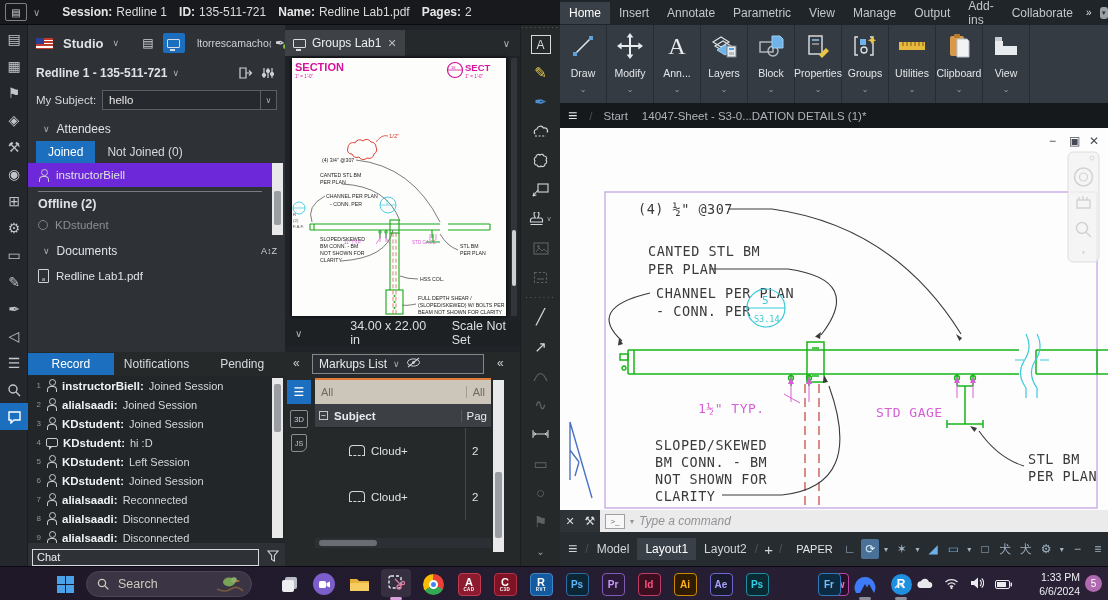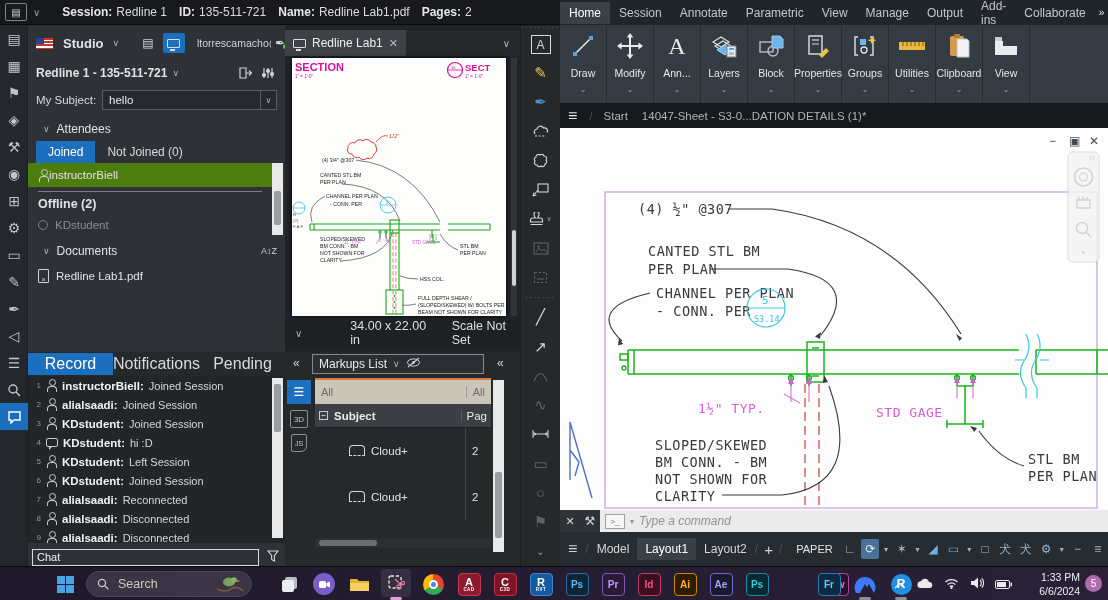--- a/index.html
+++ b/index.html
@@ -516,7 +516,7 @@
 <div id="cad">
   <div id="cadtabs">
     <span class="ct active">Home</span>
-    <span class="ct">Session</span>
+    <span class="ct">Insert</span>
     <span class="ct">Annotate</span>
     <span class="ct">Parametric</span>
     <span class="ct">View</span>

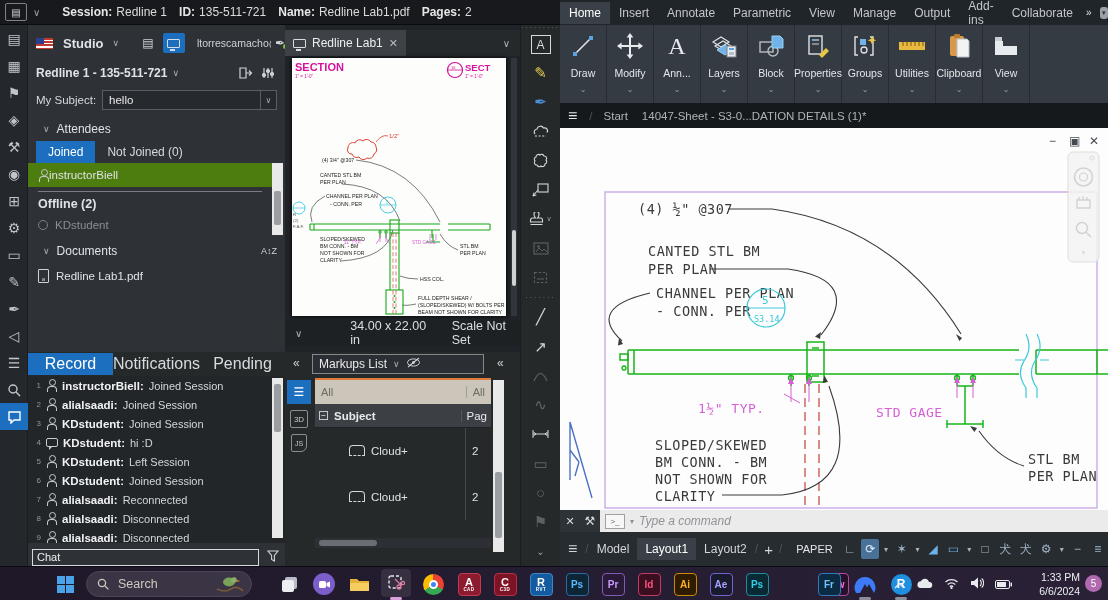--- a/index.html
+++ b/index.html
@@ -300,7 +300,7 @@
     <div id="pdftab">
       <span class="tab">
         <span class="mon-icon"></span>
-        <span>Redline Lab1</span>
+        <span>Groups Lab1</span>
         <span style="color:#b9bdc2;font-size:11px;">✕</span>
       </span>
       <span style="margin-left:auto;margin-right:10px;color:#aeb2b8;font-size:10px;align-self:center;">∨</span>

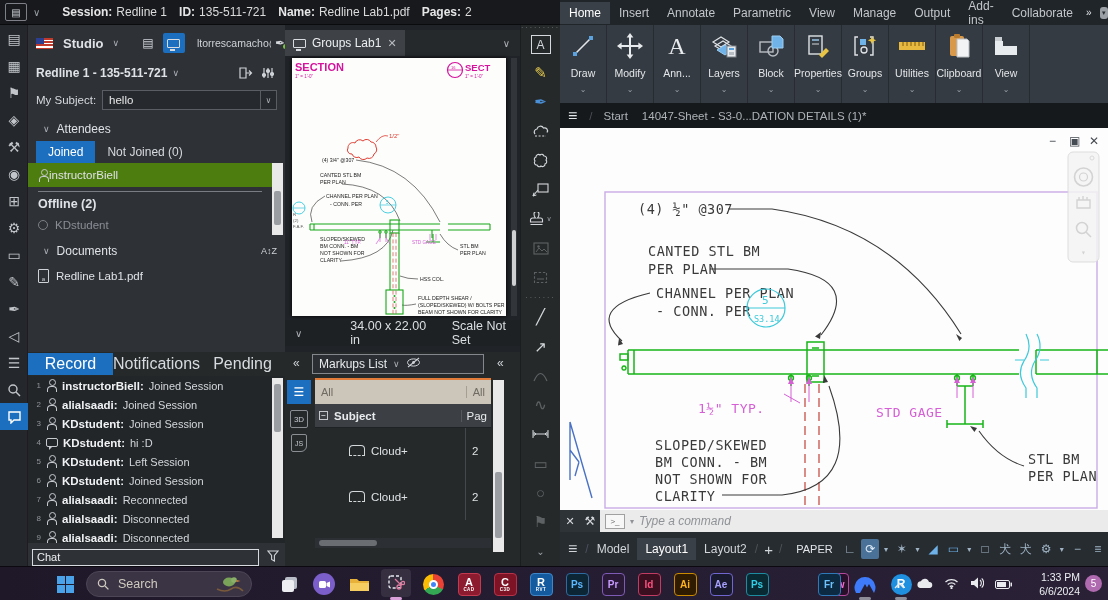--- a/index.html
+++ b/index.html
@@ -197,7 +197,7 @@
       <span class="tabjoin active">Joined</span>
       <span class="tabjoin">Not Joined (0)</span>
     </div>
-    <div class="srow" style="top:138px;height:24px;background:#4d7c0f;padding-left:10px;width:244px;">
+    <div class="srow" style="top:138px;height:24px;background:#6d28d9;padding-left:10px;gap:7px;width:244px;">
       <span class="p-icon"></span>
       <span style="font-size:11.5px;">instructorBiell</span>
     </div>

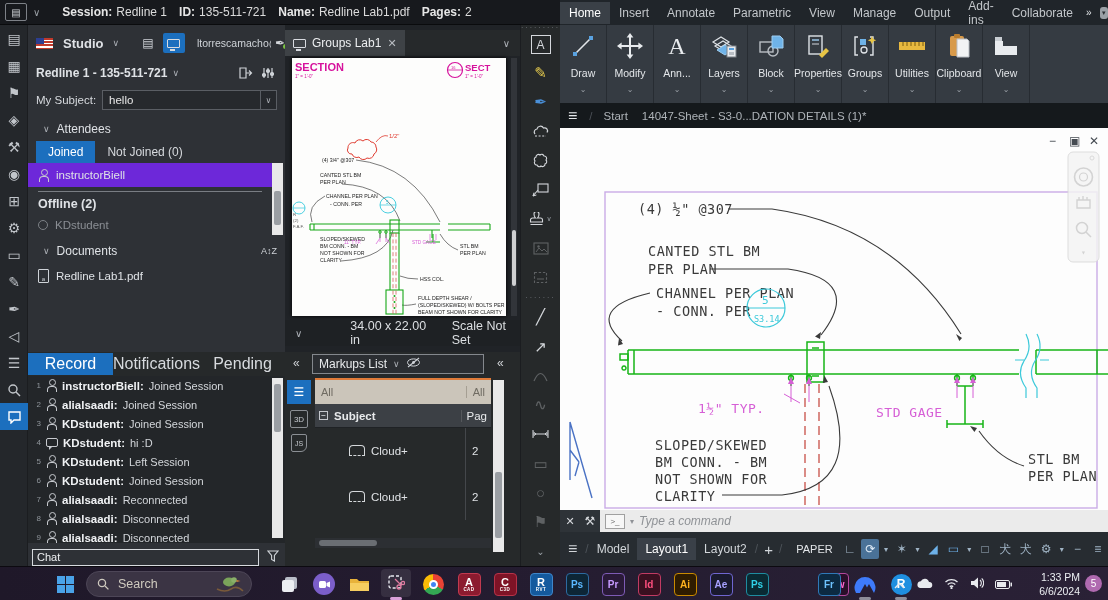--- a/index.html
+++ b/index.html
@@ -41,7 +41,7 @@
   .logrow{height:19px;display:flex;align-items:center;gap:5px;padding-left:5px;font-size:11px;color:#d3d6da;}
   .logrow .ln{width:8px;font-size:8px;color:#8f959b;text-align:right;flex:none;}
   .logrow b{font-size:11.5px;color:#f0f2f4;}
-  .rectab{flex:1;height:22px;display:flex;align-items:center;justify-content:center;font-size:16px;color:#d7dade;}
+  .rectab{flex:1;height:22px;display:flex;align-items:center;justify-content:center;font-size:12px;color:#d7dade;}
   .rectab.active{background:#1c6fbe;color:#fff;}
   
   #pdfarea{position:absolute;left:285px;top:25px;width:235px;height:541px;background:#202327;}

